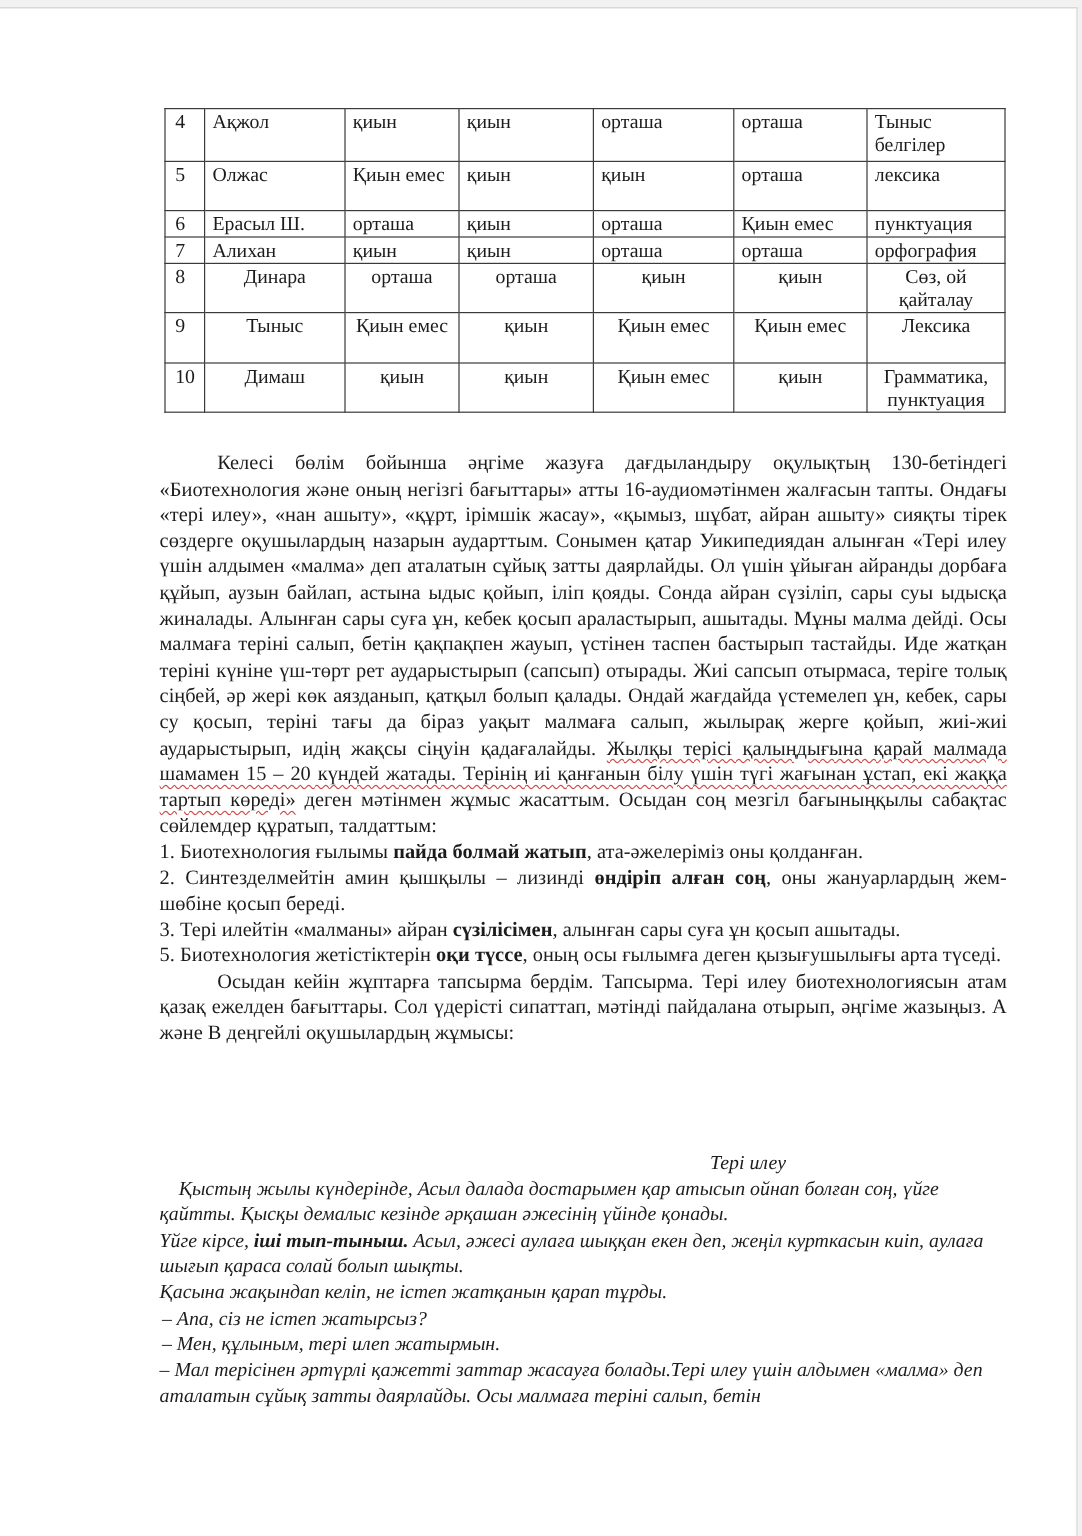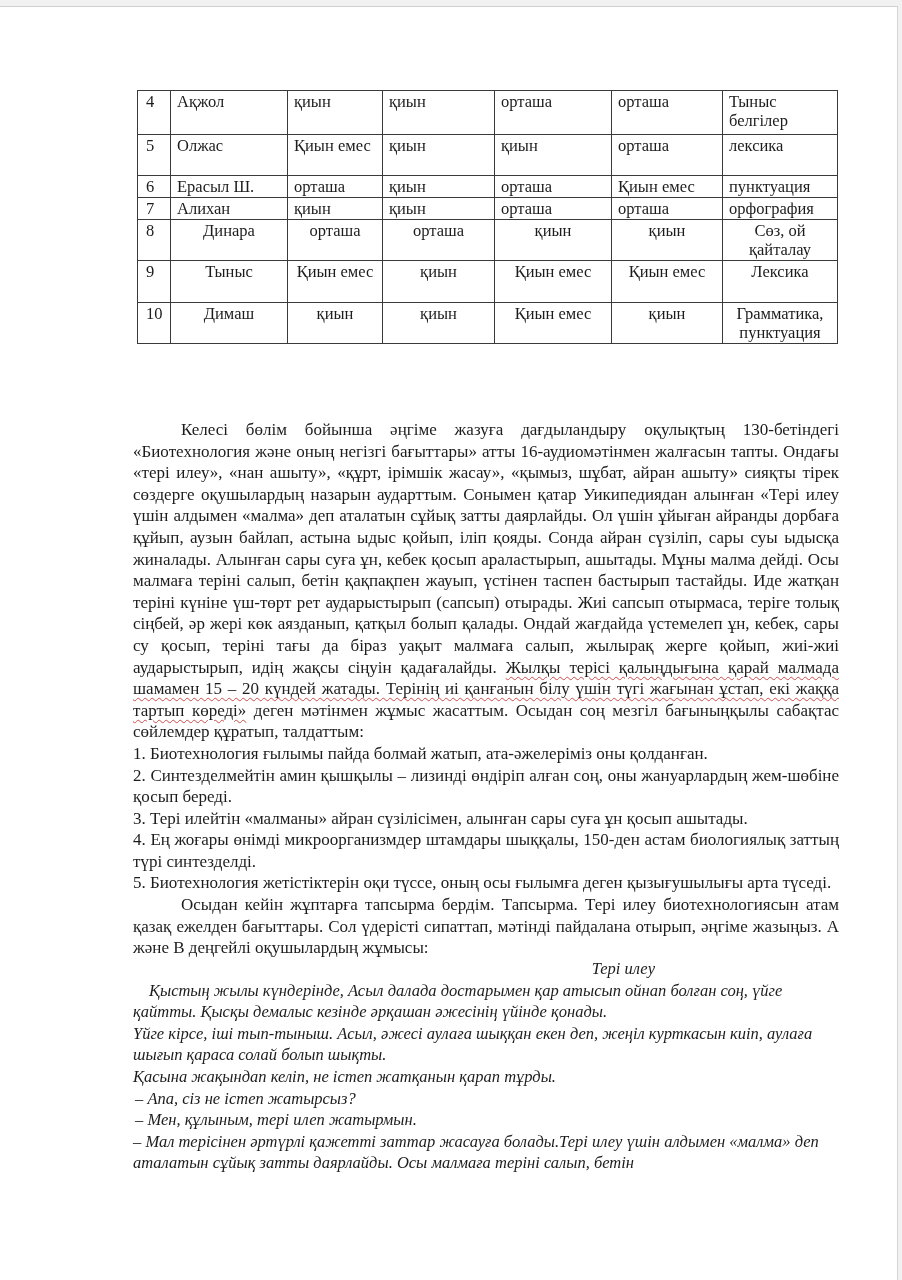--- a/index.html
+++ b/index.html
@@ -23,7 +23,7 @@
   table.grades tr.center td.num { text-align:left; }
   .body-text {
     position:absolute; left:133px; top:368px; width:706px;
-    font-size:17px; line-height:21.6px; text-align:justify;margin-top:44px;
+    font-size:17px; line-height:21.6px; text-align:justify;
   }
   .body-text p { margin:0; }
   .indent { text-indent:48px; }

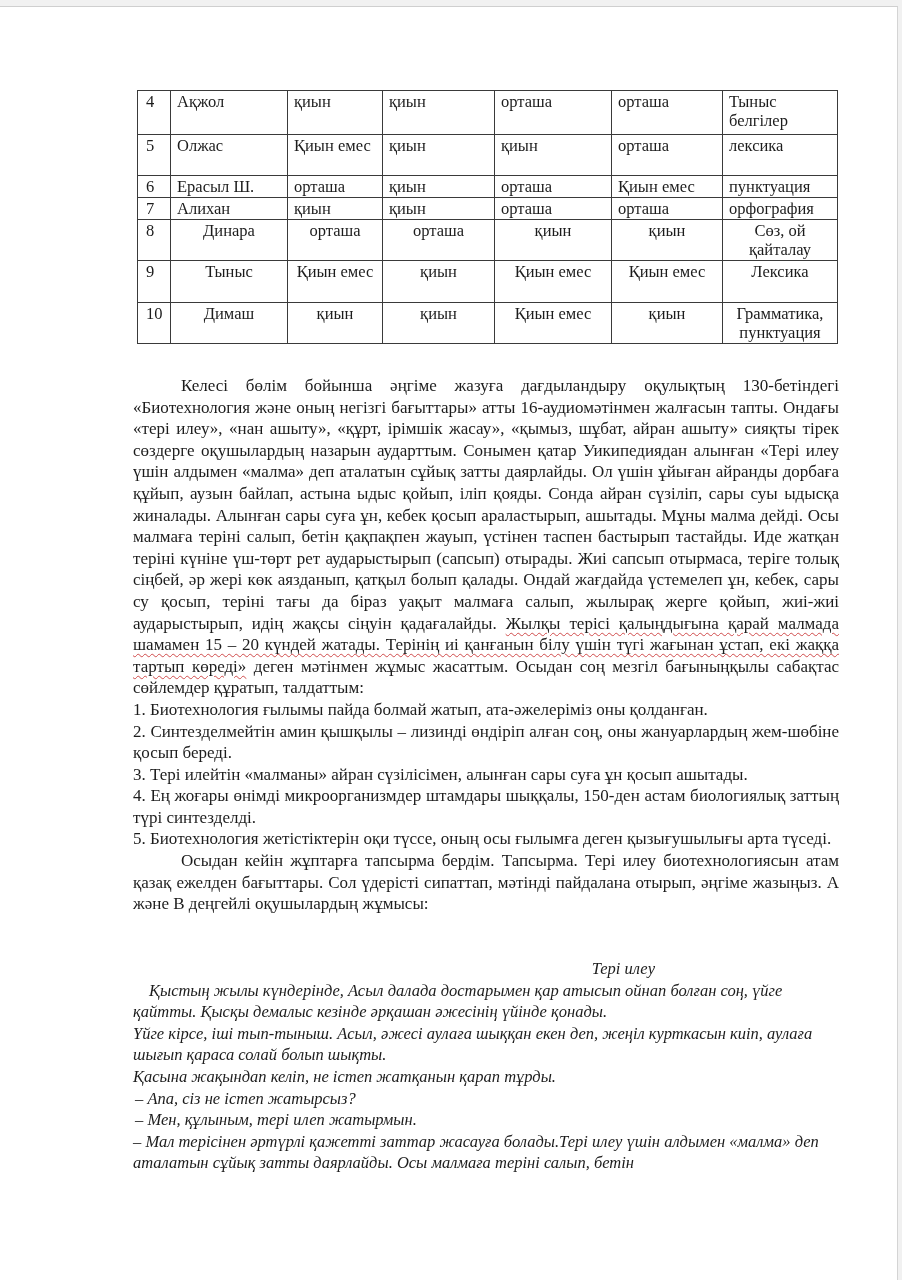--- a/index.html
+++ b/index.html
@@ -36,7 +36,7 @@
   .story .title { text-align:right; font-weight:normal; padding-right:184px; }
   .story .first { text-indent:16px; }
   .story .dash { padding-left:2px; }
-  b { font-weight:normal; }
+  b { font-weight:bold; }
 </style>
 </head>
 <body>

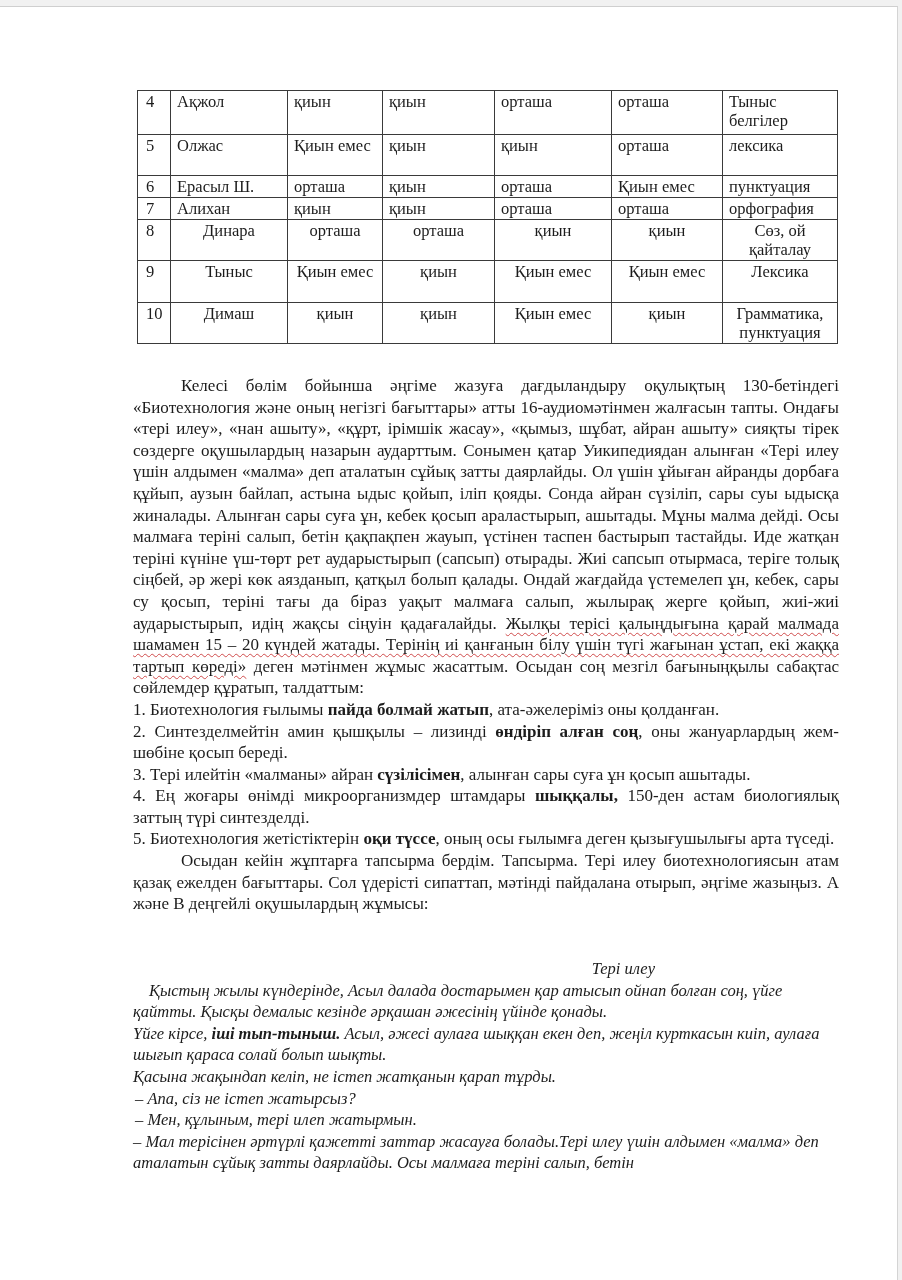--- a/index.html
+++ b/index.html
@@ -125,7 +125,6 @@
     <p><span>1. Биотехнология ғылымы </span><b>пайда болмай жатып</b><span>, ата-әжелеріміз оны қолданған.</span></p>
     <p><span>2. Синтезделмейтін амин қышқылы – лизинді </span><b>өндіріп алған соң</b><span>, оны жануарлардың жем-шөбіне қосып береді.</span></p>
     <p><span>3. Тері илейтін «малманы» айран </span><b>сүзілісімен</b><span>, алынған сары суға ұн қосып ашытады.</span></p>
-    <p><span>4. Ең жоғары өнімді микроорганизмдер штамдары </span><b>шыққалы,</b><span> 150-ден астам биологиялық заттың түрі синтезделді.</span></p>
     <p><span>5.  Биотехнология жетістіктерін </span><b>оқи түссе</b><span>,  оның осы ғылымға деген қызығушылығы арта түседі.</span></p>
     <p class="indent">Осыдан кейін жұптарға тапсырма бердім. Тапсырма. Тері илеу биотехнологиясын атам қазақ ежелден бағыттары. Сол үдерісті сипаттап, мәтінді пайдалана отырып, әңгіме жазыңыз. А және В деңгейлі оқушылардың жұмысы:</p>
   </div>

